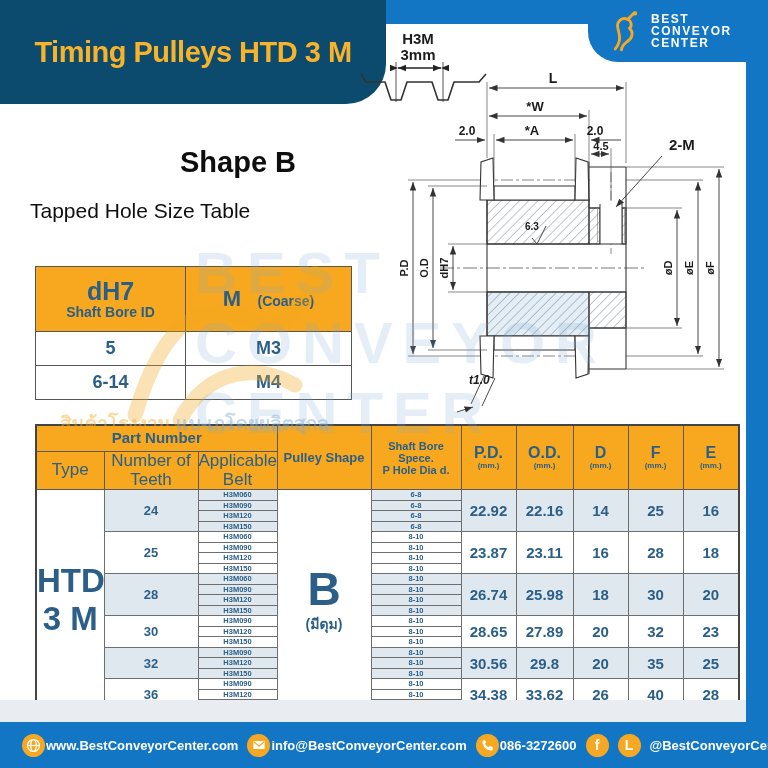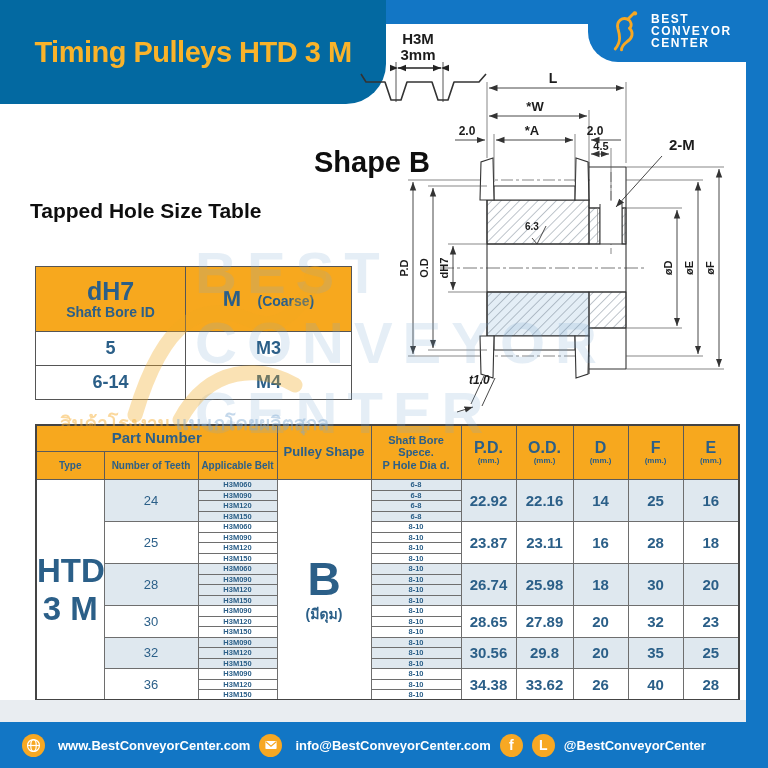--- a/index.html
+++ b/index.html
@@ -9,7 +9,7 @@
   
   .top-strip{left:0;top:0;width:768px;height:24px;background:#1276C5}
   .right-band{left:746px;top:0;width:22px;height:722px;background:#1276C5}
-  .banner{left:0;top:0;width:386px;height:104px;background:#0369a1;
+  .banner{left:0;top:0;width:386px;height:104px;background:#0c4a6e;
           border-bottom-right-radius:40px;display:flex;align-items:center;justify-content:center}
   .banner-title{color:#F9B32A;font-size:29px;font-weight:800;white-space:nowrap;letter-spacing:-.5px}
   .logo-block{left:588px;top:0;width:180px;height:62px;background:#1276C5;

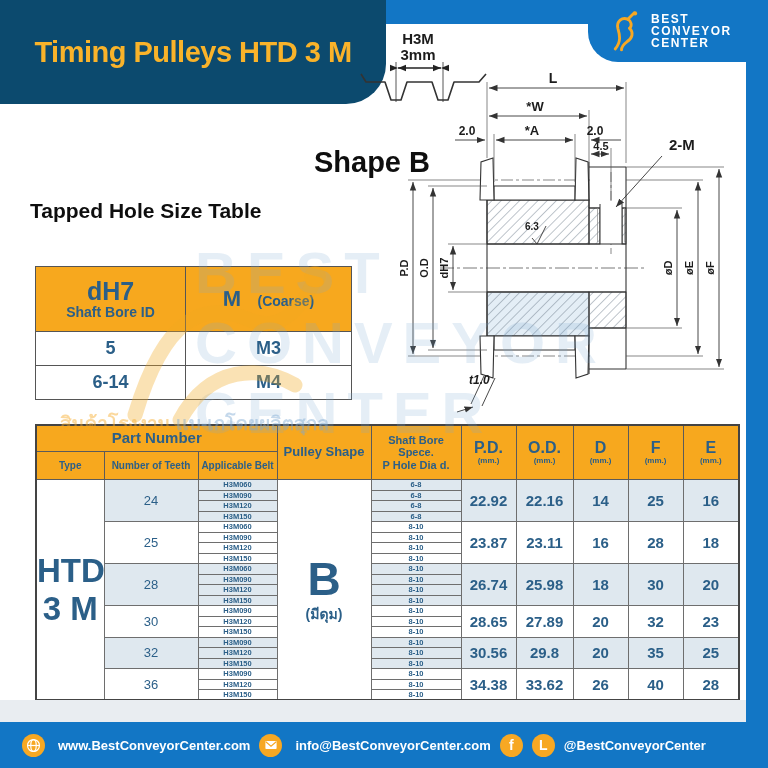--- a/index.html
+++ b/index.html
@@ -17,7 +17,7 @@
               padding-left:20px;box-sizing:border-box}
   .brand-text{color:#fff;font-weight:800;font-size:12px;line-height:12px;letter-spacing:1.5px}
   
-  .shape-heading{left:180px;top:146px;width:250px;text-align:right;font-size:29px;font-weight:800;color:#0e0e0e}
+  .shape-heading{left:180px;top:146px;width:250px;text-align:left;font-size:29px;font-weight:800;color:#0e0e0e}
   .tapped-title{left:30px;top:197px;font-size:21px;font-weight:700;color:#0e0e0e;line-height:27px}
   
   table{border-collapse:collapse}

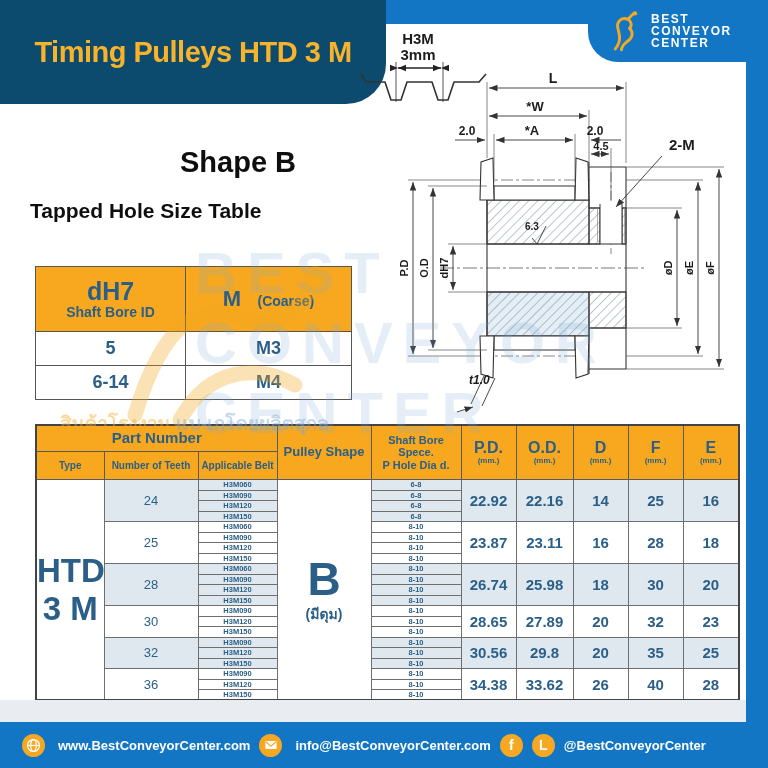--- a/index.html
+++ b/index.html
@@ -18,7 +18,7 @@
   .brand-text{color:#fff;font-weight:800;font-size:12px;line-height:12px;letter-spacing:1.5px}
   
   .shape-heading{left:180px;top:146px;width:250px;text-align:left;font-size:29px;font-weight:800;color:#0e0e0e}
-  .tapped-title{left:30px;top:197px;font-size:21px;font-weight:700;color:#0e0e0e;line-height:27px}
+  .tapped-title{left:30px;top:197px;font-size:21px;font-weight:400;color:#0e0e0e;line-height:27px}
   
   table{border-collapse:collapse}
   .tapped{left:35px;top:266px;width:316px;table-layout:fixed}

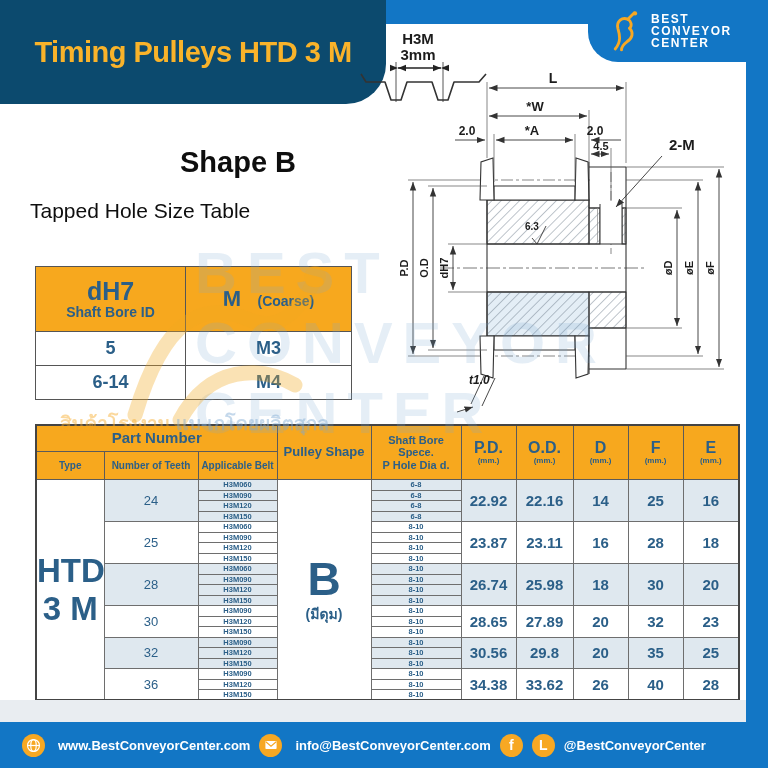--- a/index.html
+++ b/index.html
@@ -35,7 +35,7 @@
   .main-table td{border:1px solid #6e6e6e;color:#2B5F88;text-align:center;padding:0;background:#fff}
   .main-table{border:2px solid #444}
   .hdr-part{height:25px;font-size:15px;font-weight:800}
-  .hdr-sub th{height:27px;font-size:10px;font-weight:700}
+  .hdr-sub th{height:27px;font-size:17px;font-weight:400}
   .hdr-big{font-size:16px;font-weight:800}
   .hdr-unit{font-size:8px;font-weight:700}
   .hdr-bore{font-size:11px;font-weight:800;line-height:12px}

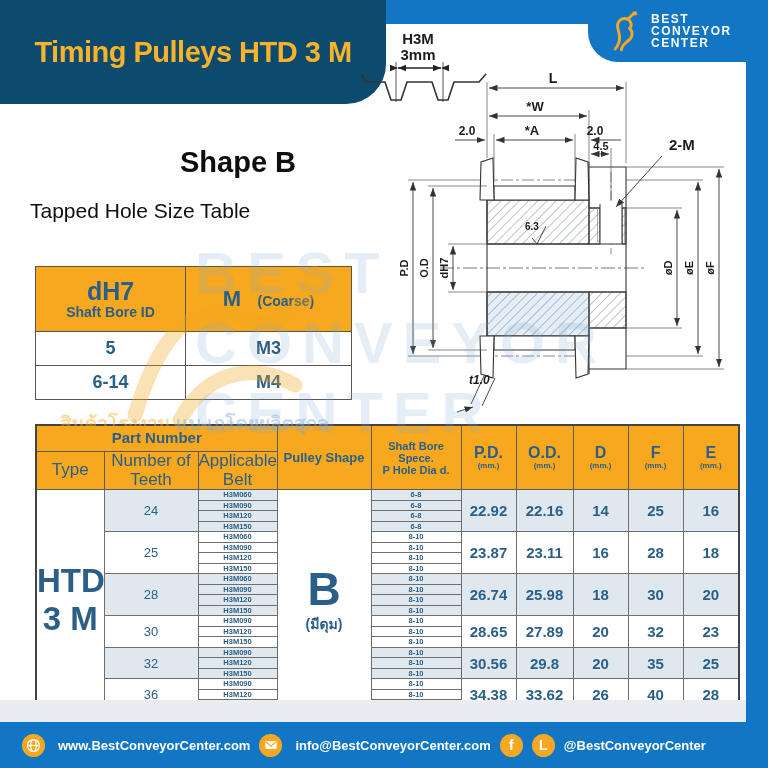--- a/index.html
+++ b/index.html
@@ -41,7 +41,7 @@
   .hdr-bore{font-size:11px;font-weight:800;line-height:12px}
   .belt-row{height:10.5px}
   .belt-cell,.bore-cell{font-size:7.5px;font-weight:800;line-height:1}
-  .teeth-cell{font-size:13px;font-weight:400}
+  .teeth-cell{font-size:13px;font-weight:700}
   .val-cell{font-size:15px;font-weight:800}
   .type-cell{font-size:33px;font-weight:700;line-height:38px}
   .shape-cell .shape-b{font-size:46px;font-weight:800;line-height:48px}

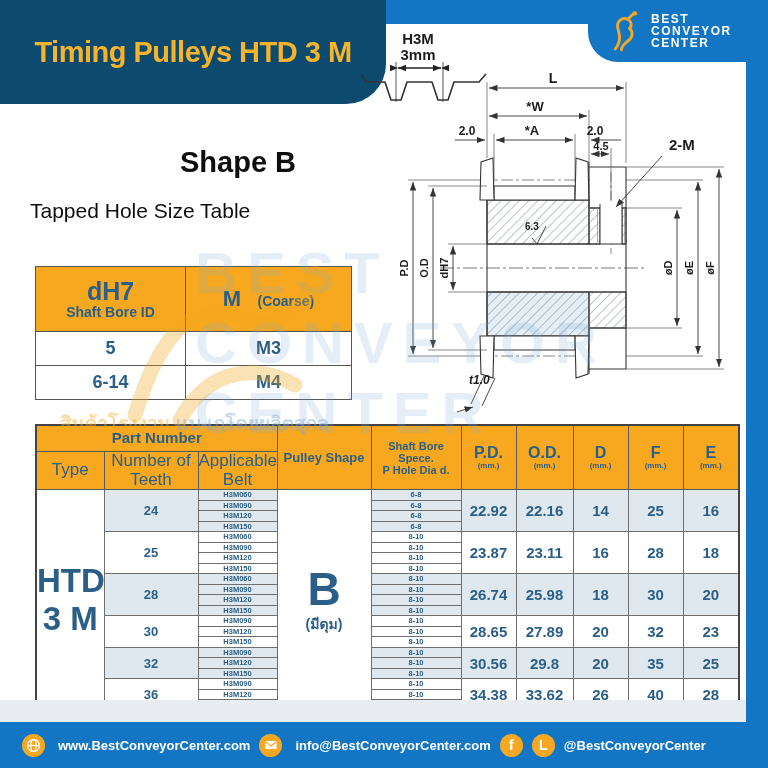--- a/index.html
+++ b/index.html
@@ -51,7 +51,7 @@
   .gray-strip{left:0;top:700px;width:746px;height:22px;background:#E9EDF1}
   .footer{left:0;top:722px;width:768px;height:46px;background:#1276C5;display:flex;
           align-items:center;gap:9px;padding-left:22px;box-sizing:border-box}
-  .f-item{display:flex;align-items:center;gap:13px;color:#fff;font-weight:800;font-size:13px;white-space:nowrap}
+  .f-item{display:flex;align-items:center;gap:1px;color:#fff;font-weight:800;font-size:13px;white-space:nowrap}
   .f-ico{width:23px;height:23px;border-radius:50%;background:#F7A823;display:flex;
          align-items:center;justify-content:center;color:#fff;font-weight:800;font-size:14px;flex:0 0 auto}
   

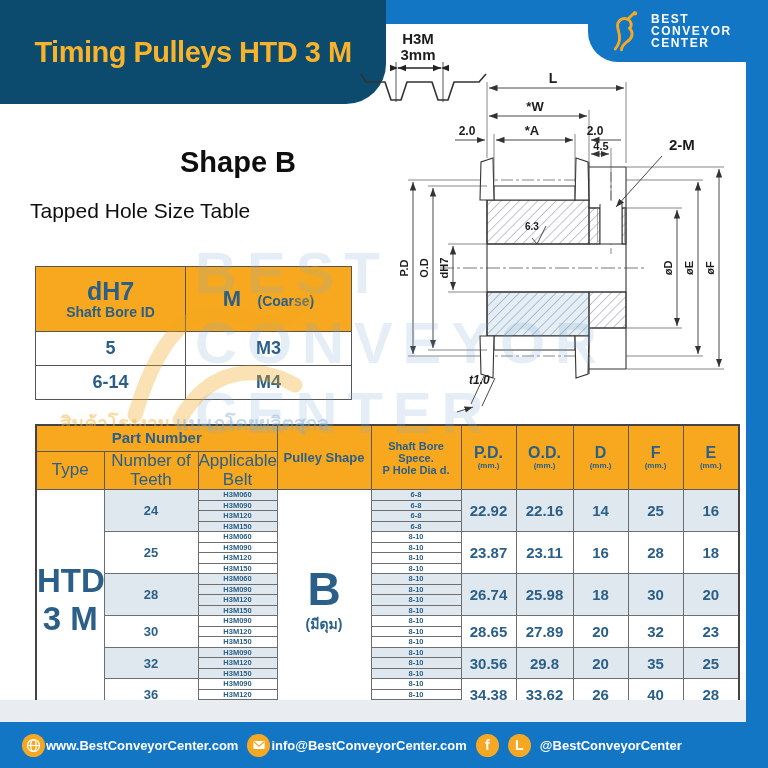--- a/index.html
+++ b/index.html
@@ -463,6 +463,14 @@
     </span>
     <span>info@BestConveyorCenter.com</span>
   </div>
+  <div class="f-item">
+    <span class="f-ico">
+      <svg width="15" height="15" viewBox="0 0 20 20">
+        <path d="M5.5 3 C4 3 3 4 3.2 5.6 C4 11.5 8.5 16 14.4 16.8 C16 17 17 16 17 14.5 L17 12.8 C17 12.1 16.5 11.5 15.8 11.4 L13.6 11 C13 10.9 12.4 11.1 12 11.6 L11.3 12.4 C9.2 11.3 7.5 9.6 6.6 7.5 L7.4 6.8 C7.9 6.4 8.1 5.8 8 5.2 L7.6 4.2 C7.5 3.5 6.9 3 6.2 3 Z" fill="#fff"></path>
+      </svg>
+    </span>
+    <span>086-3272600</span>
+  </div>
   <span class="f-ico">f</span>
   <span class="f-ico">L</span>
   <span class="f-item">@BestConveyorCenter</span>

